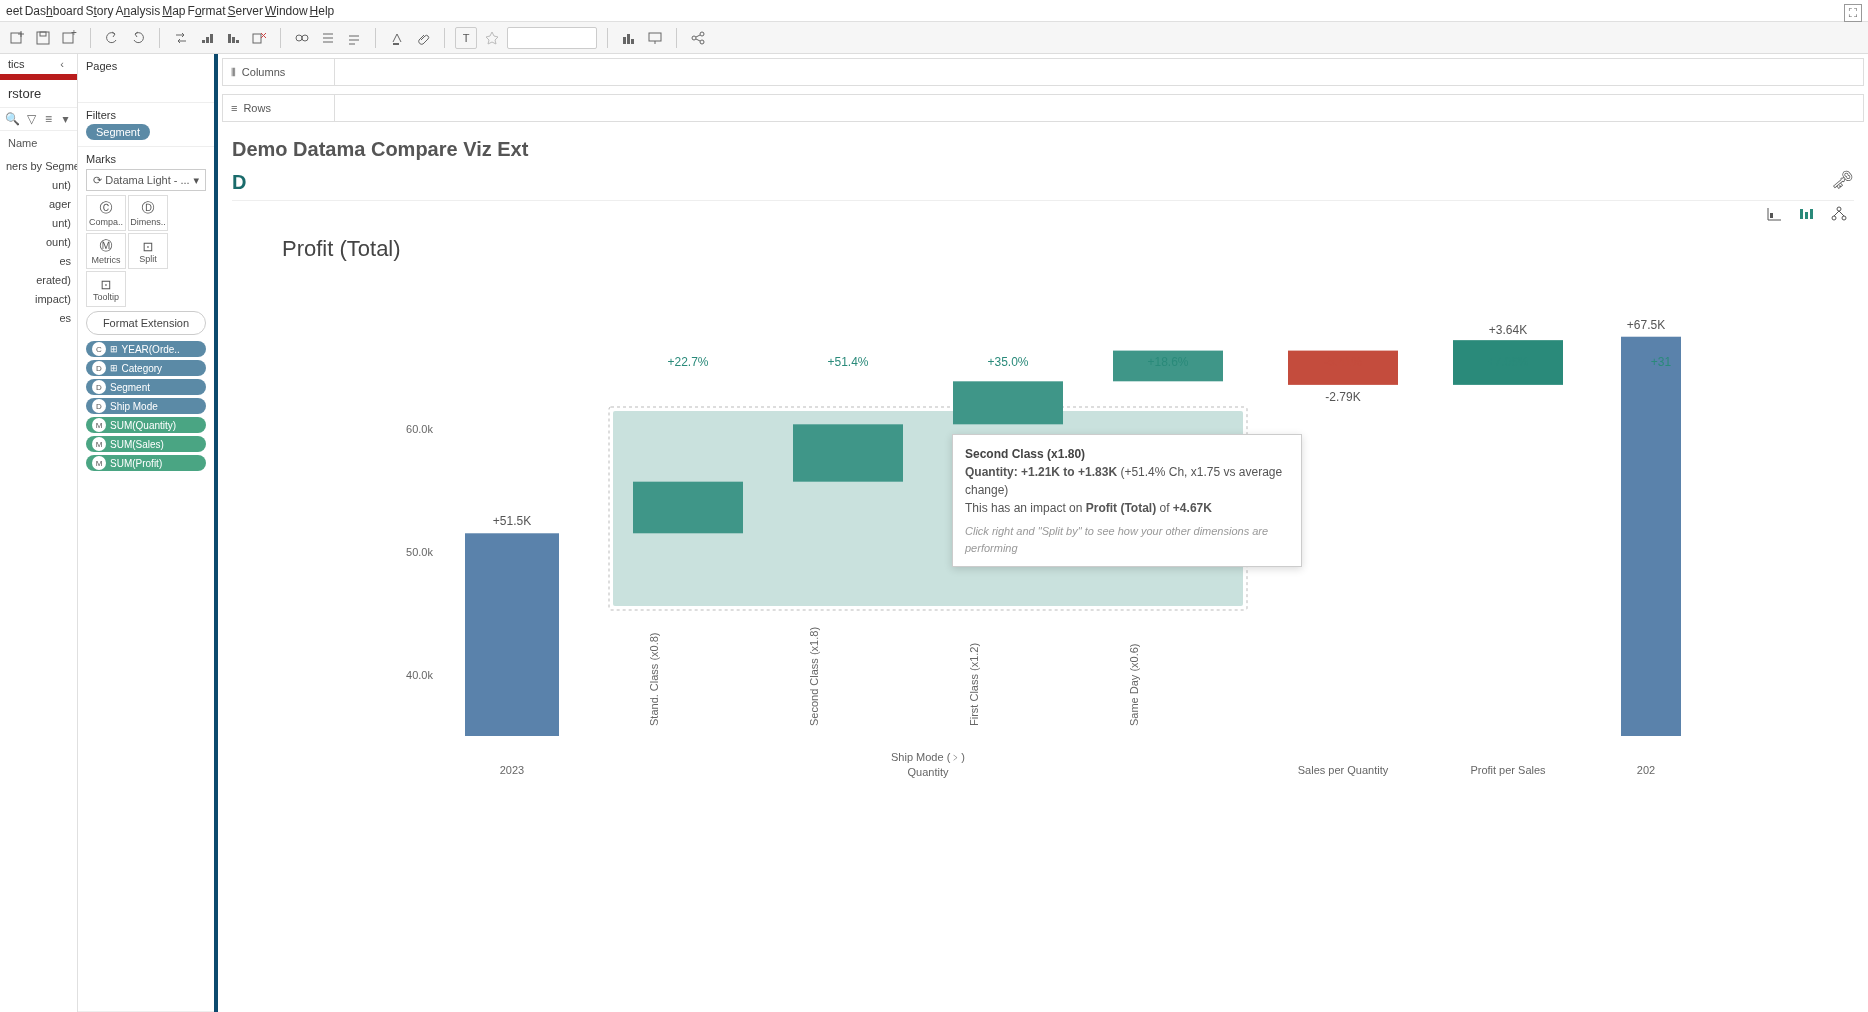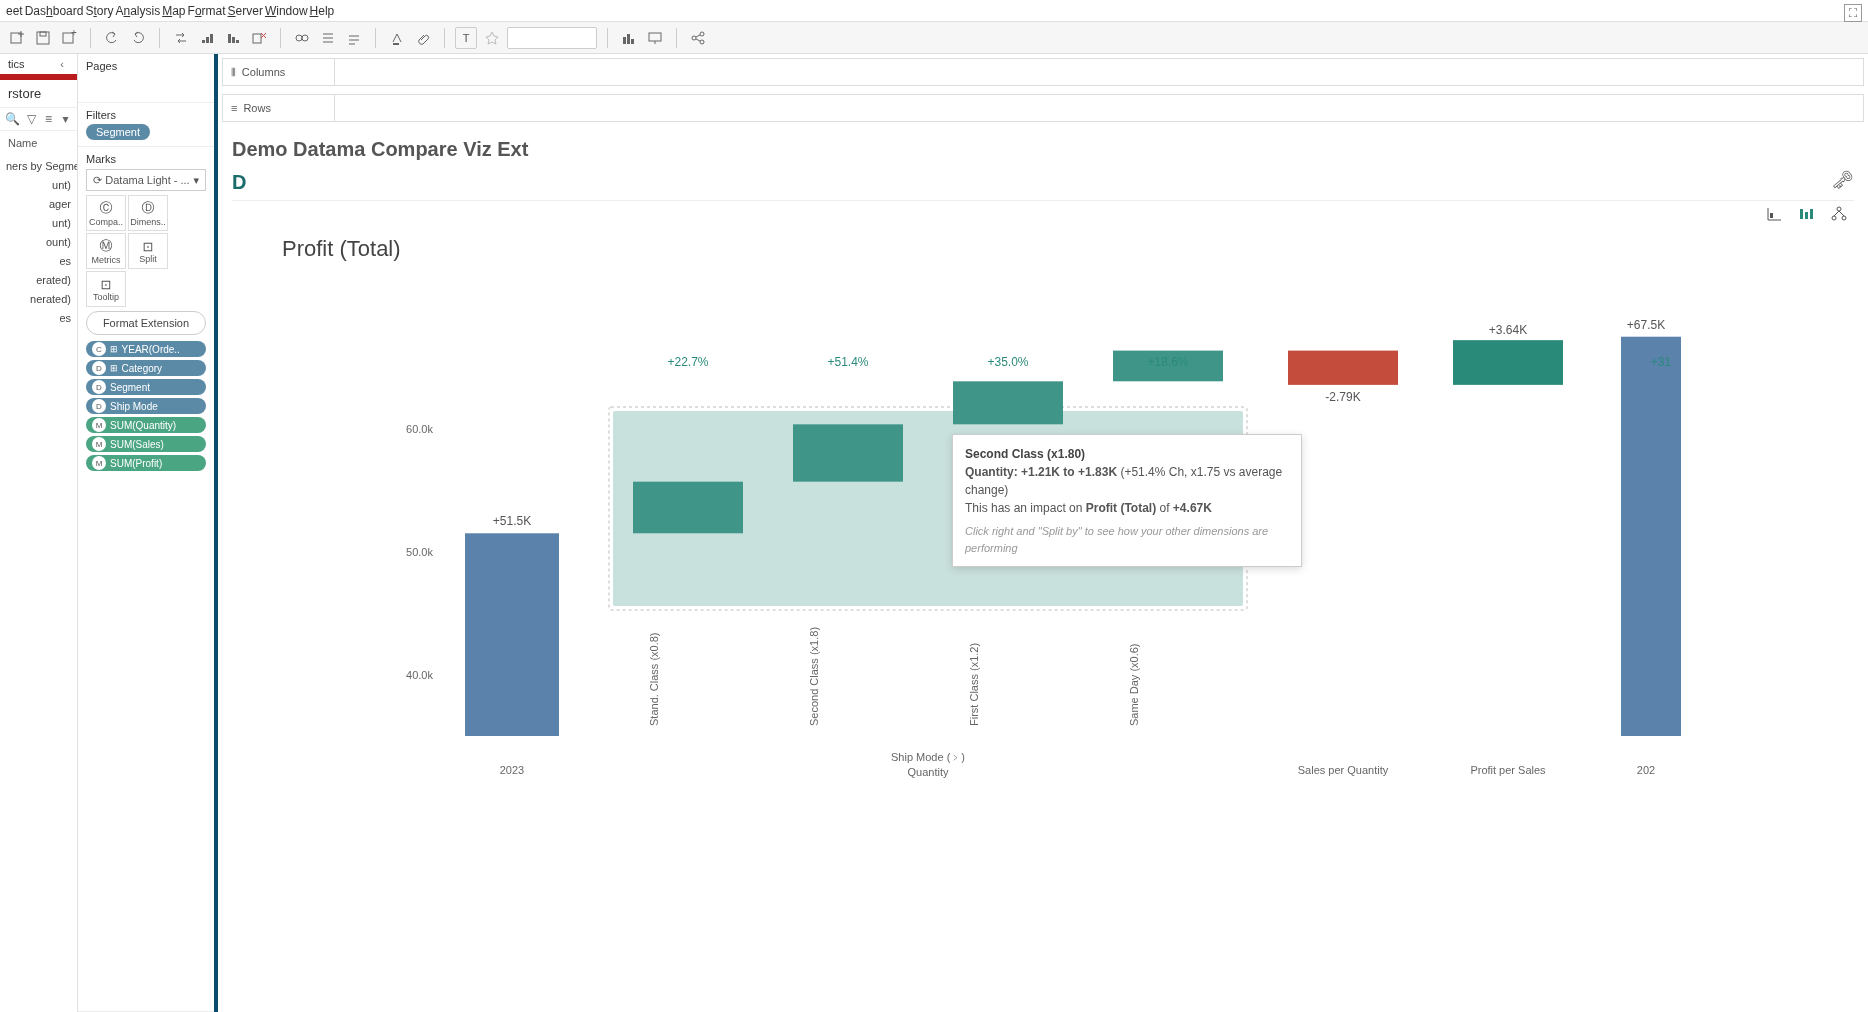--- a/index.html
+++ b/index.html
@@ -221,7 +221,7 @@
         <div>ount)</div>
         <div>es</div>
         <div>erated)</div>
-        <div>nerated)</div>
+        <div>impact)</div>
         <div>es</div>
       </div>
   </div>

